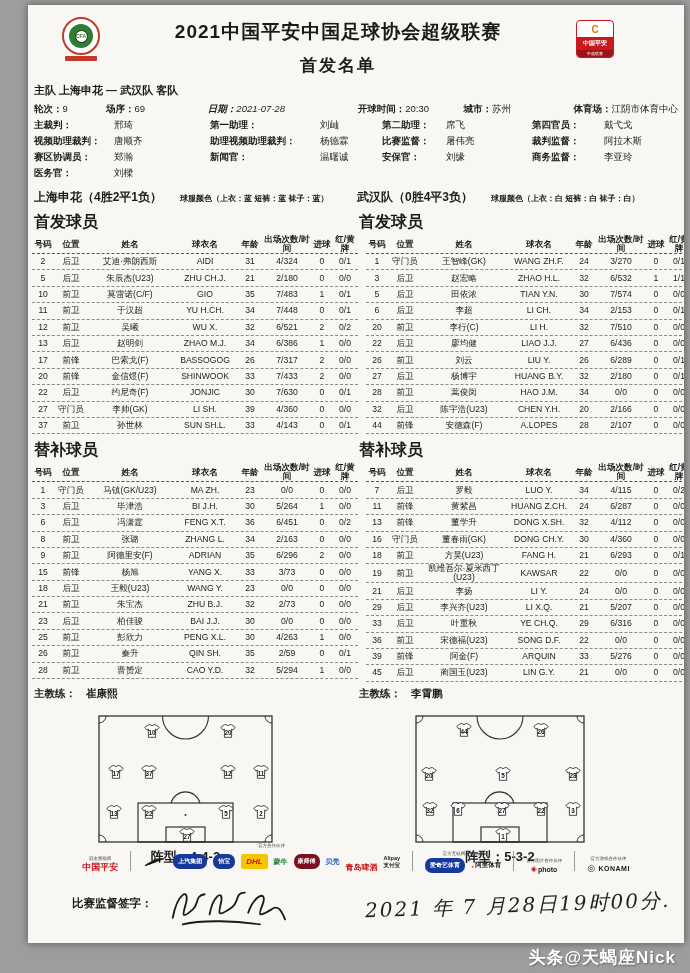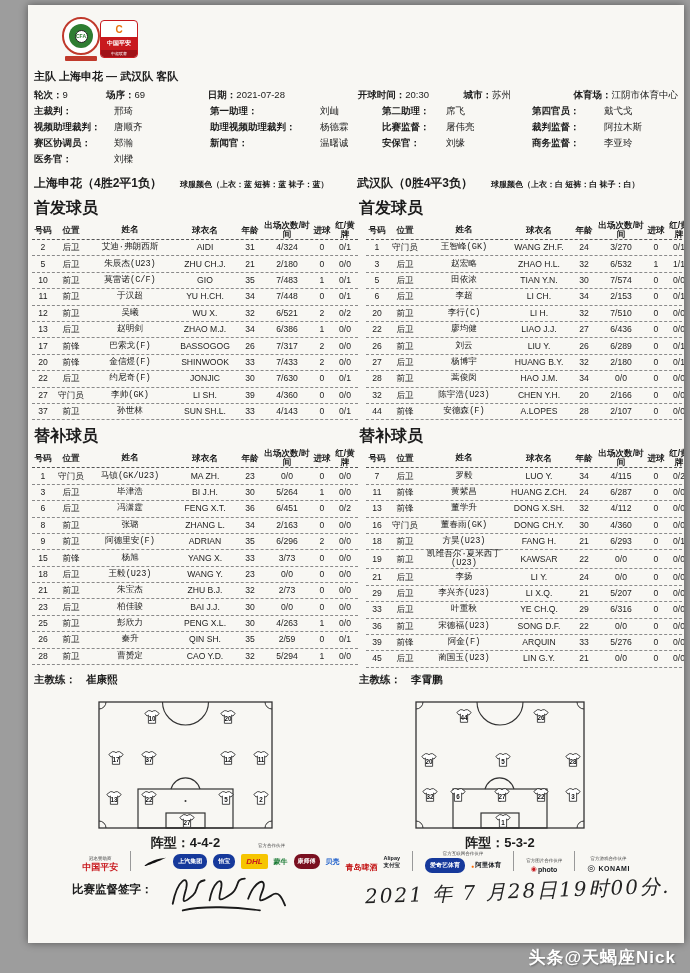--- a/index.html
+++ b/index.html
@@ -112,6 +112,10 @@
         </div>
       <div class="cfa-ribbon"></div>
     </div>
+    <div class="titles">
+      <div class="title">2021中国平安中国足球协会超级联赛</div>
+      <div class="subtitle">首发名单</div>
+    </div>
     <div class="csl-badge">
       <div class="csl-top">C</div>
       <div class="csl-mid">中国平安</div>

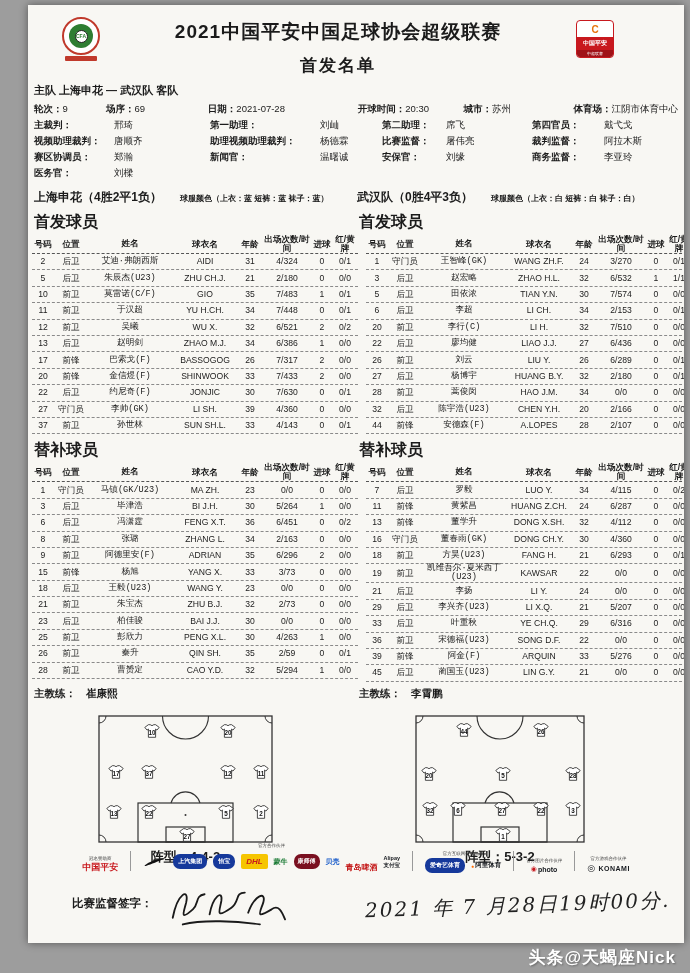--- a/index.html
+++ b/index.html
@@ -31,7 +31,7 @@
   .pl{font-weight:bold;}
   .meta .pair:nth-child(1){width:72px;}
   .meta .pair:nth-child(2){width:102px;}
-  .meta .pair:nth-child(3){width:150px;}
+  .meta .pair:nth-child(3){width:150px;font-style:italic;}
   .meta .pair:nth-child(4){width:106px;}
   .meta .pair:nth-child(5){width:110px;}
   .officials{display:grid;grid-template-columns:176px 172px 150px 1fr;row-gap:3px;}

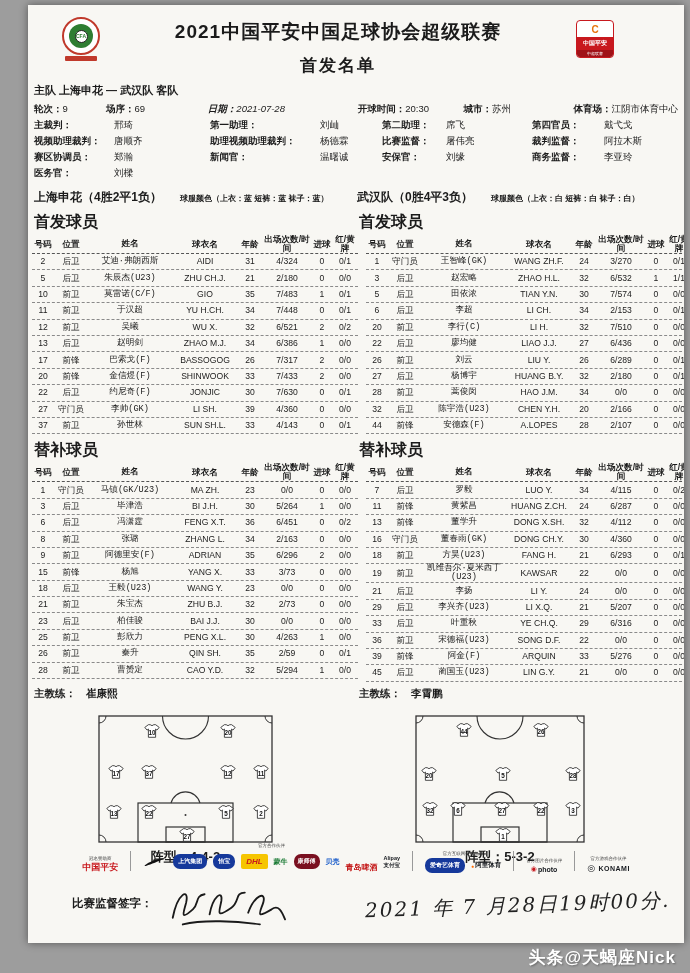--- a/index.html
+++ b/index.html
@@ -53,7 +53,7 @@
   .tr{display:flex;align-items:center;min-height:15.4px;border-bottom:1px dashed #8a8a8a;}
   .tr.th{font-weight:bold;border-bottom:1px dashed #555;min-height:13px;}
   .td{text-align:center;line-height:1.05;}
-  .c0{width:22px;} .c1{width:34px;} .c2{width:84px;font-family:Liberation Mono, monospace;} .c3{width:66px;}
+  .c0{width:22px;} .c1{width:34px;} .c2{width:84px;} .c3{width:66px;}
   .c4{width:24px;} .c5{width:50px;} .c6{width:20px;} .c7{width:26px;}
   
   .coach-row{display:flex;padding:5px 0 0 6px;font-size:10.5px;font-weight:bold;}

